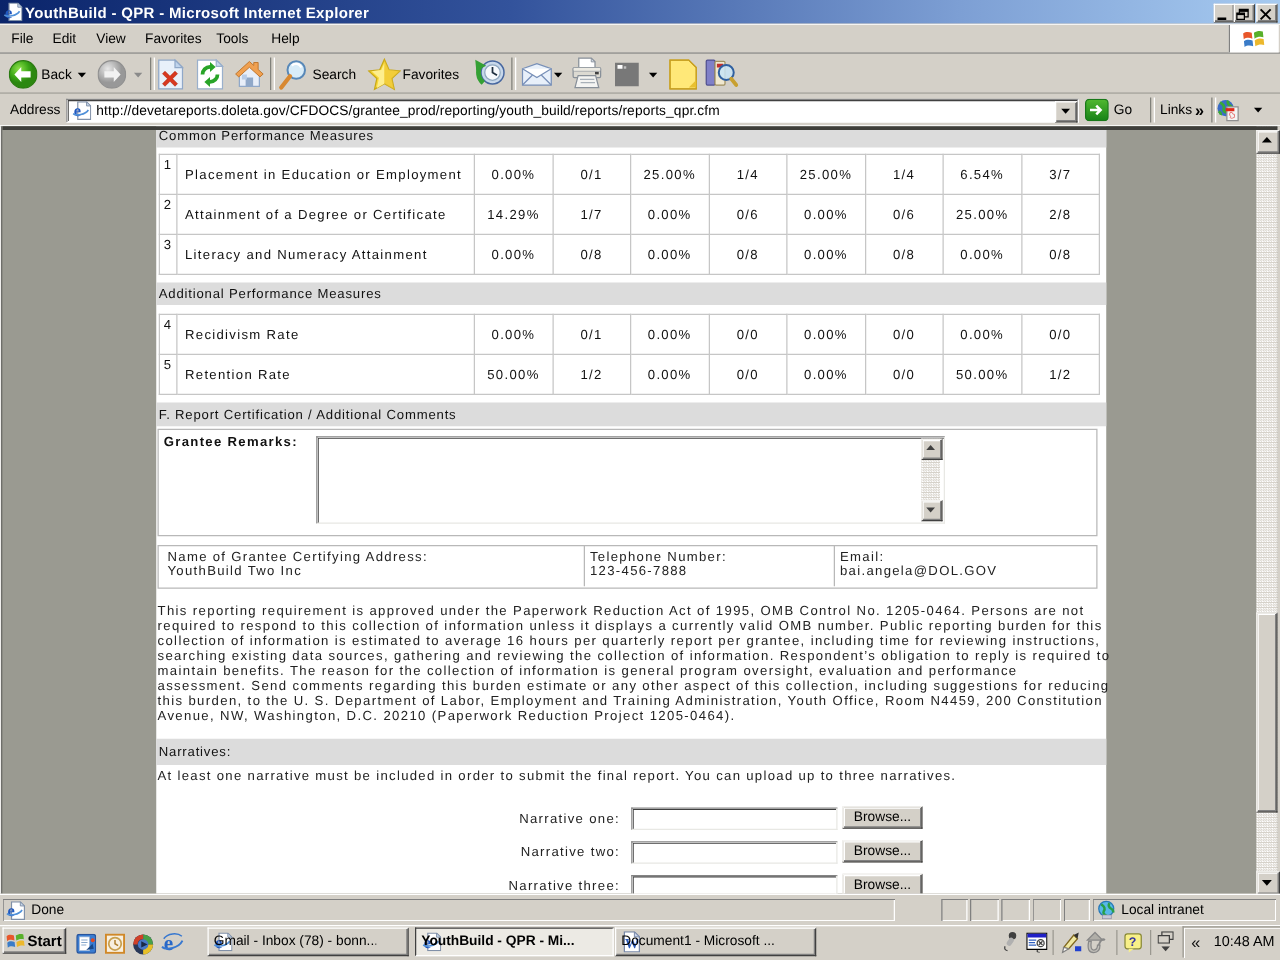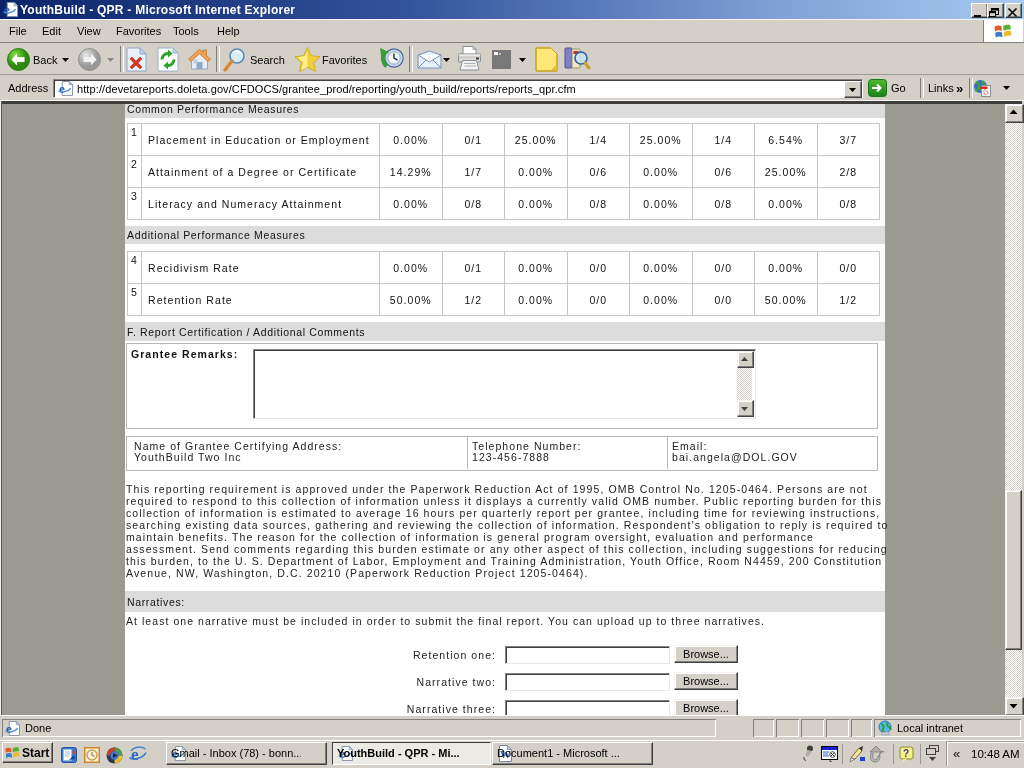--- a/index.html
+++ b/index.html
@@ -350,7 +350,7 @@
   <div class="band" style="top:490px;height:21px;"></div>
   <div class="bandtxt" style="top:495px;">Narratives:</div>
   <div class="ctext" style="left:1px;top:514px;">At least one narrative must be included in order to submit the final report. You can upload up to three narratives.</div>
-  <div class="ctext" style="left:240px;top:548px;width:131px;text-align:right;">Retention one:</div>
+  <div class="ctext" style="left:240px;top:548px;width:131px;text-align:right;">Narrative one:</div>
   <div class="abs sunken" style="left:380px;top:545px;width:163px;height:16px;"></div>
   <div class="gbtn" style="left:549px;top:544px;width:64px;height:18px;padding-top:2px;box-sizing:border-box;">Browse...</div>
   <div class="ctext" style="left:240px;top:575px;width:131px;text-align:right;">Narrative two:</div>

